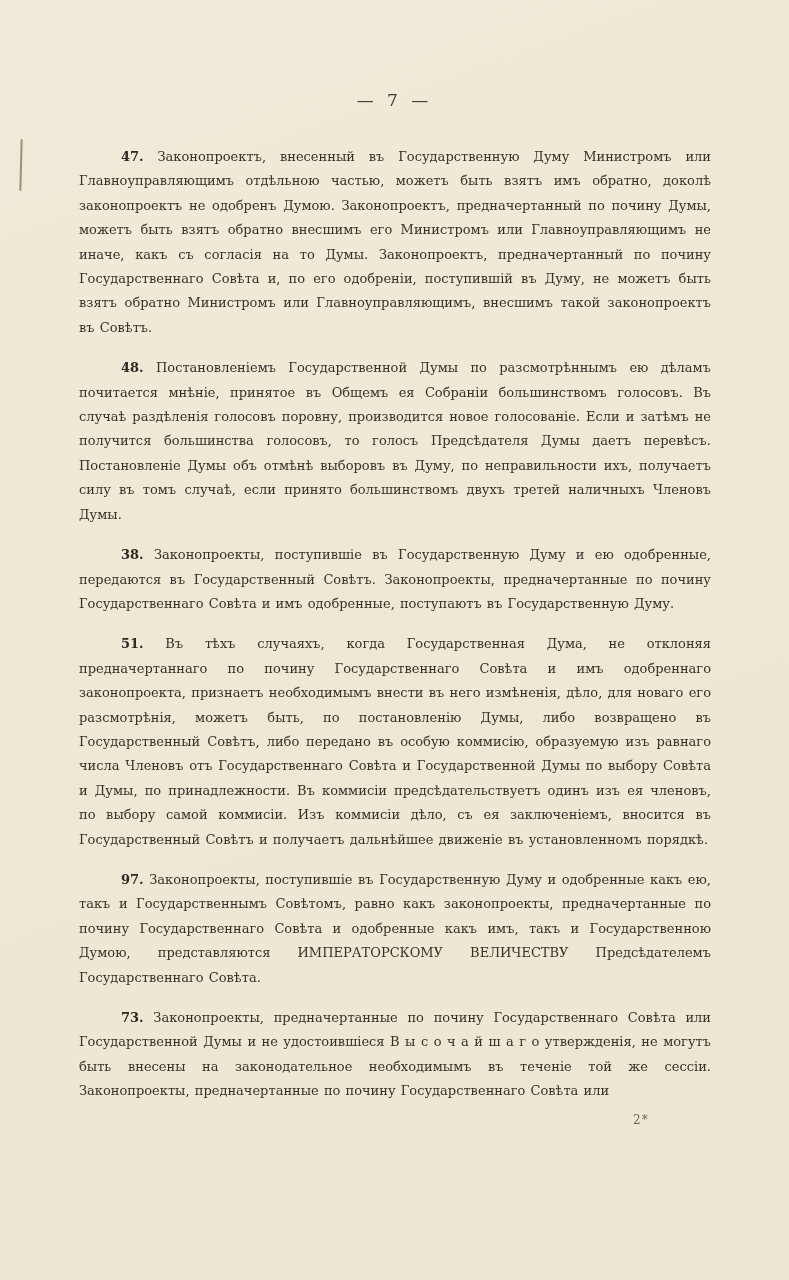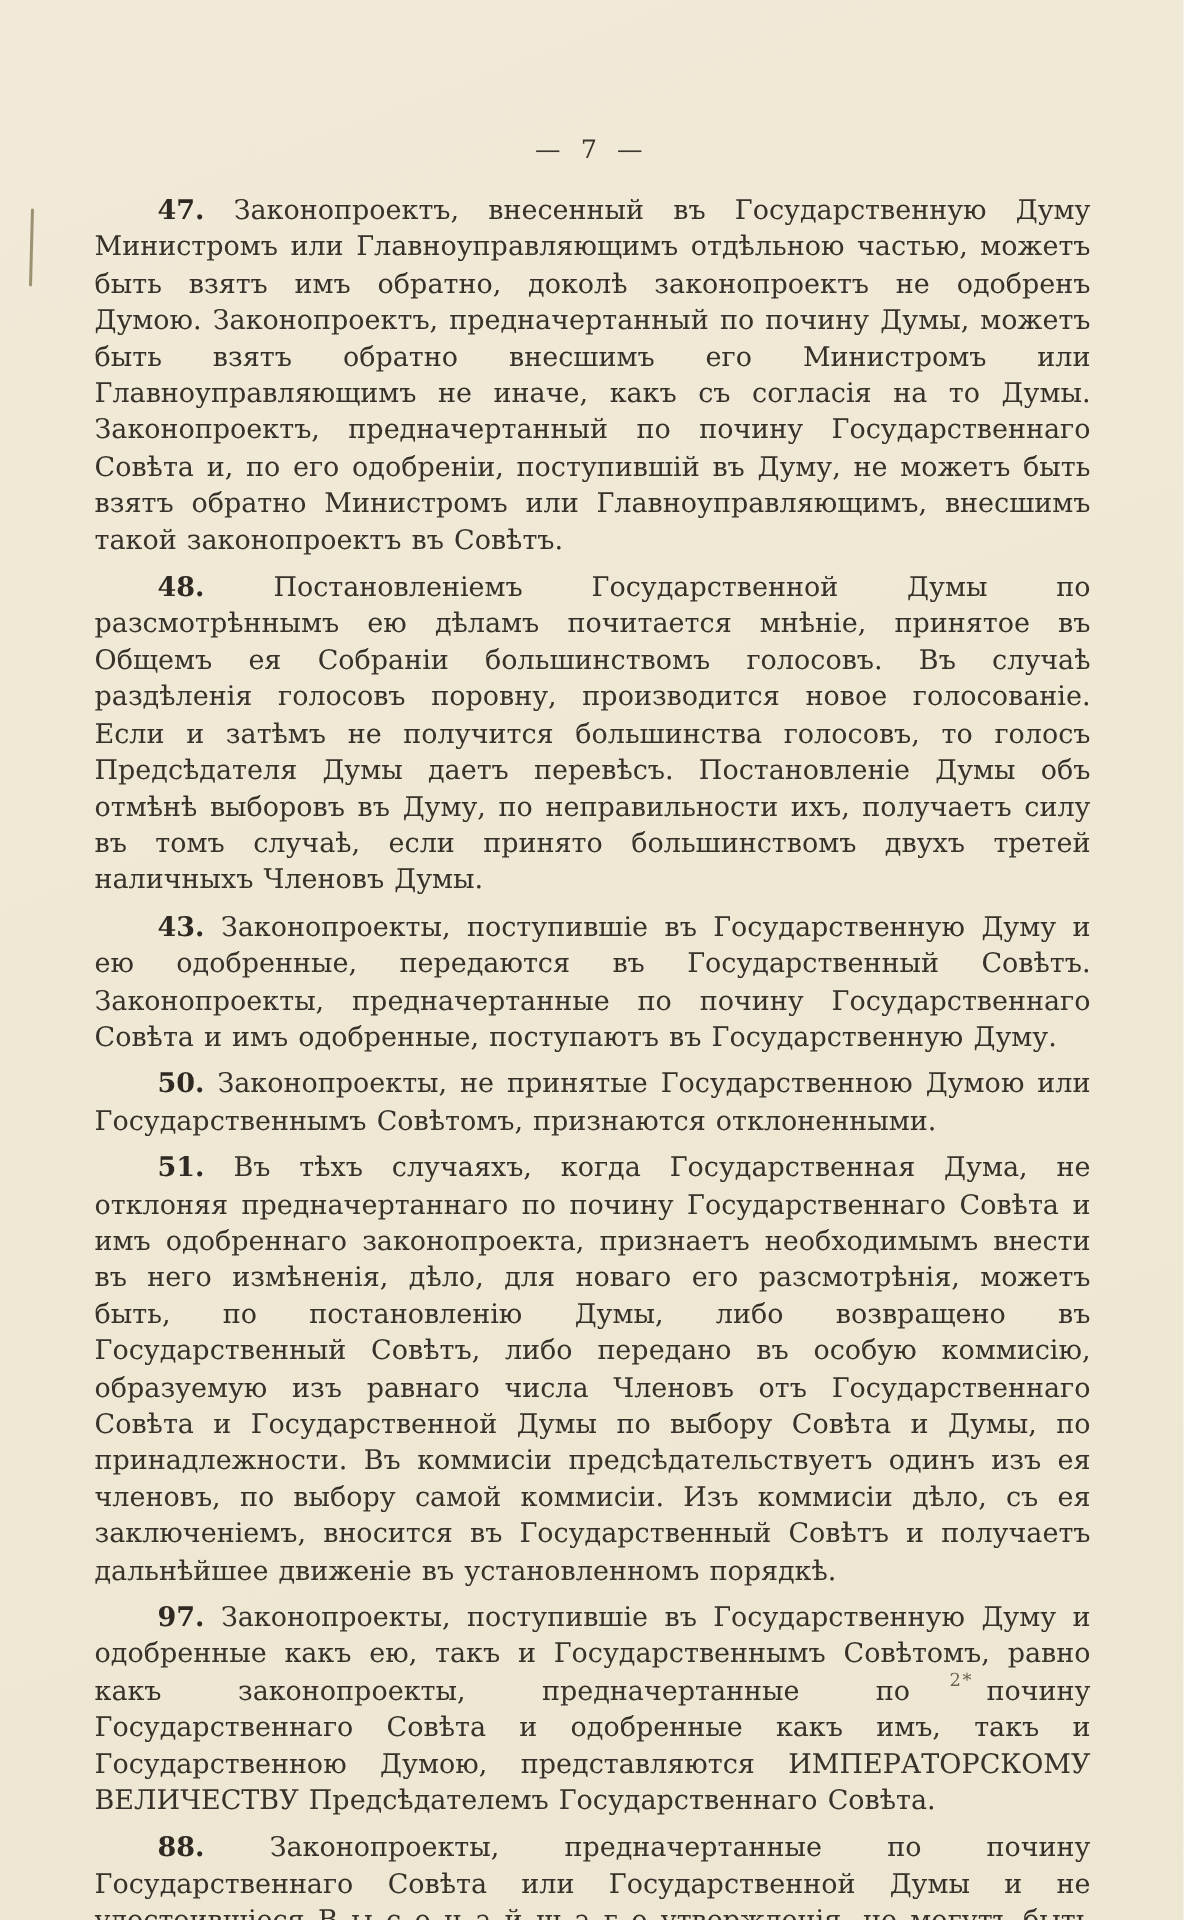--- a/index.html
+++ b/index.html
@@ -36,11 +36,11 @@
     width: 664px;
   }
   .article {
-    margin: 0;
+    margin: 16px;
     padding: 0;
     text-align: justify;
     text-indent: 42px;
-    font-size: 18px;
+    font-size: 13px;
     line-height: 24.4px;
     word-spacing: 1px;
     color: #37312a;

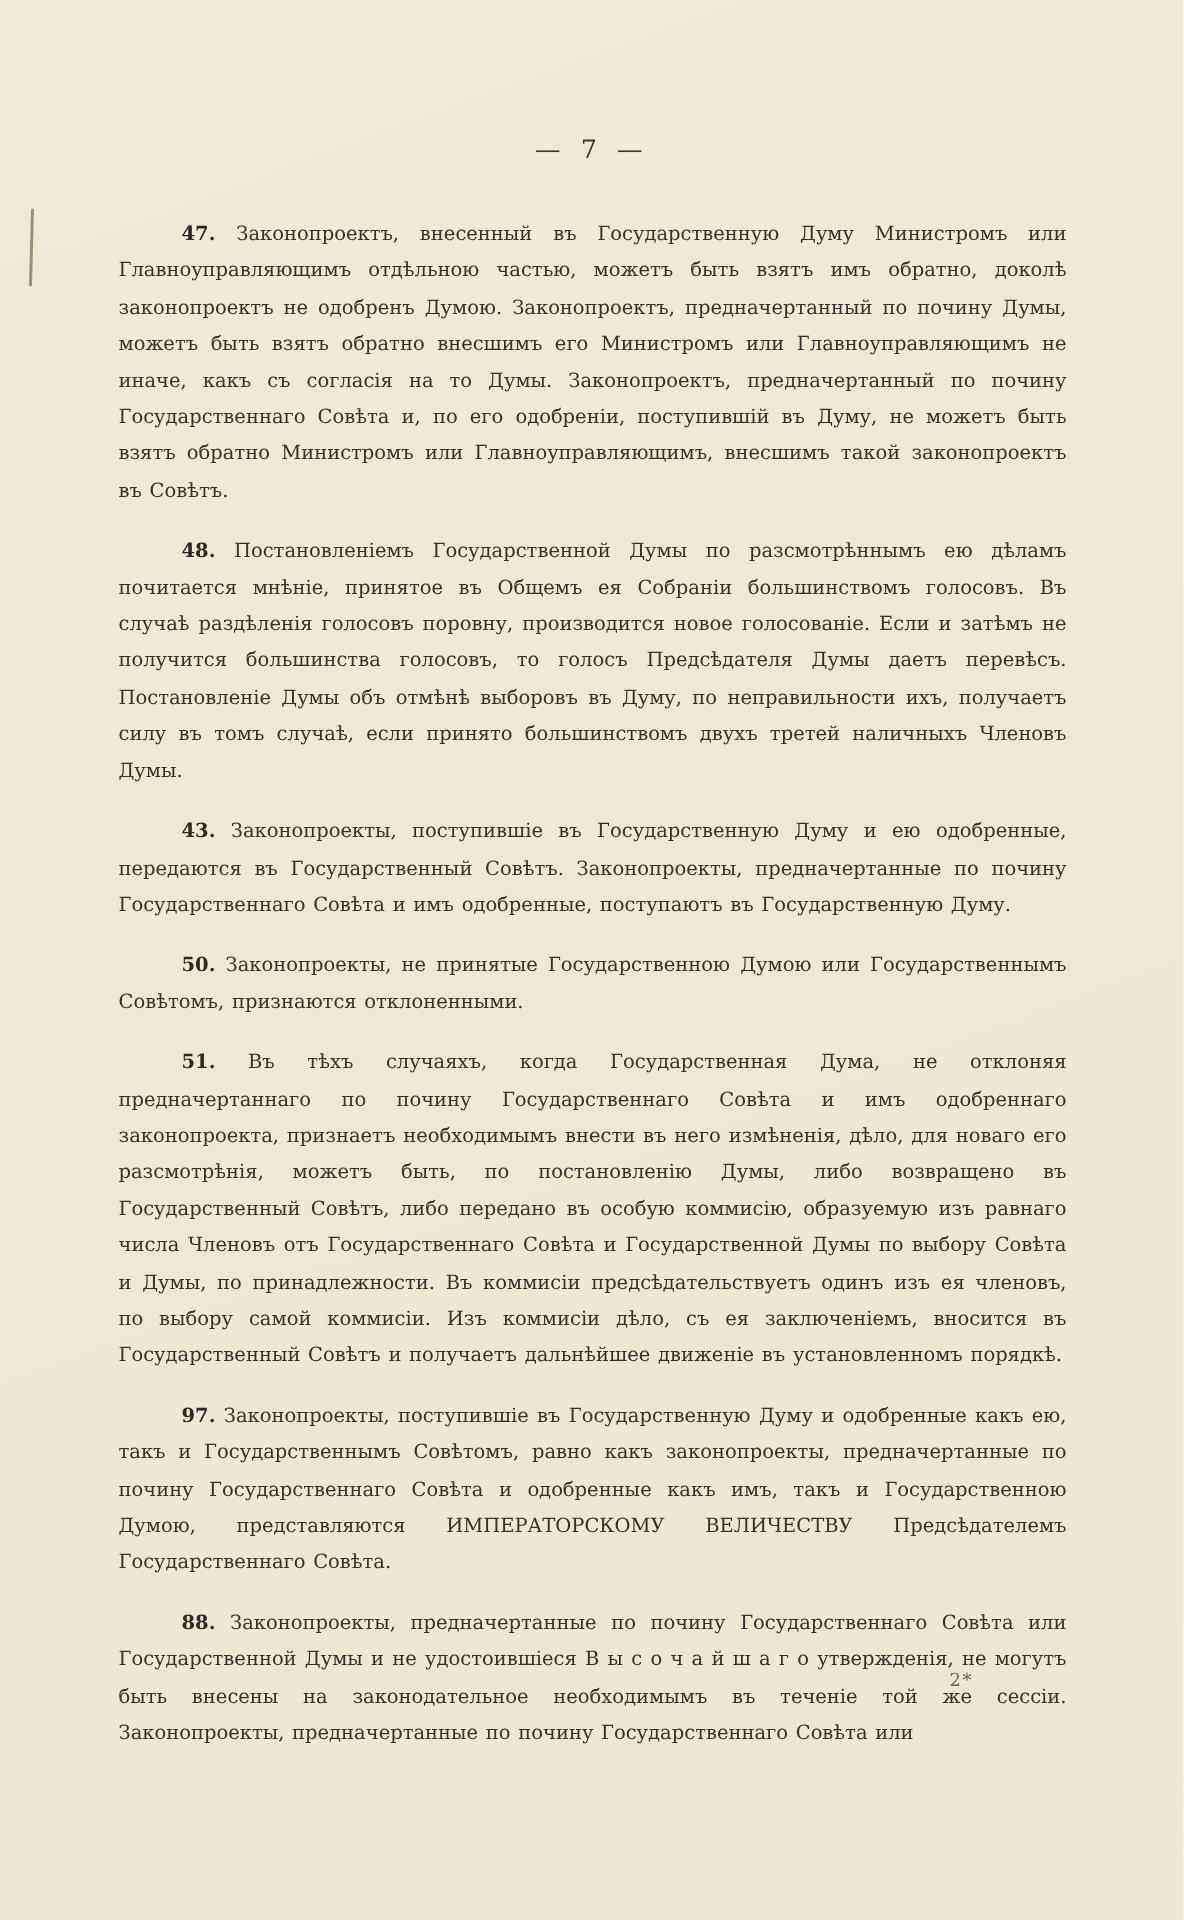--- a/index.html
+++ b/index.html
@@ -86,7 +86,7 @@
 
     <p class="article"><span class="article-number">48.</span> <span>Постановленіемъ Государственной Думы по разсмотрѣннымъ ею дѣламъ почитается мнѣніе, принятое въ Общемъ ея Собраніи большинствомъ голосовъ. Въ случаѣ раздѣленія голосовъ поровну, производится новое голосованіе. Если и затѣмъ не получится большинства голосовъ, то голосъ Предсѣдателя Думы даетъ перевѣсъ. Постановленіе Думы объ отмѣнѣ выборовъ въ Думу, по неправильности ихъ, получаетъ силу въ томъ случаѣ, если принято большинствомъ двухъ третей наличныхъ Членовъ Думы.</span></p>
 
-    <p class="article"><span class="article-number">43.</span> <span>Законопроекты, поступившіе въ Государственную Думу и ею одобренные, передаются въ Государственный Совѣтъ. Законопроекты, предначертанные по почину Государственнаго Совѣта и имъ одобренные, поступаютъ въ Государственную Думу.</span></p>
+    <p class="article"><span class="article-number">38.</span> <span>Законопроекты, поступившіе въ Государственную Думу и ею одобренные, передаются въ Государственный Совѣтъ. Законопроекты, предначертанные по почину Государственнаго Совѣта и имъ одобренные, поступаютъ въ Государственную Думу.</span></p>
 
     <p class="article"><span class="article-number">50.</span> <span>Законопроекты, не принятые Государственною Думою или Государственнымъ Совѣтомъ, признаются отклоненными.</span></p>
 

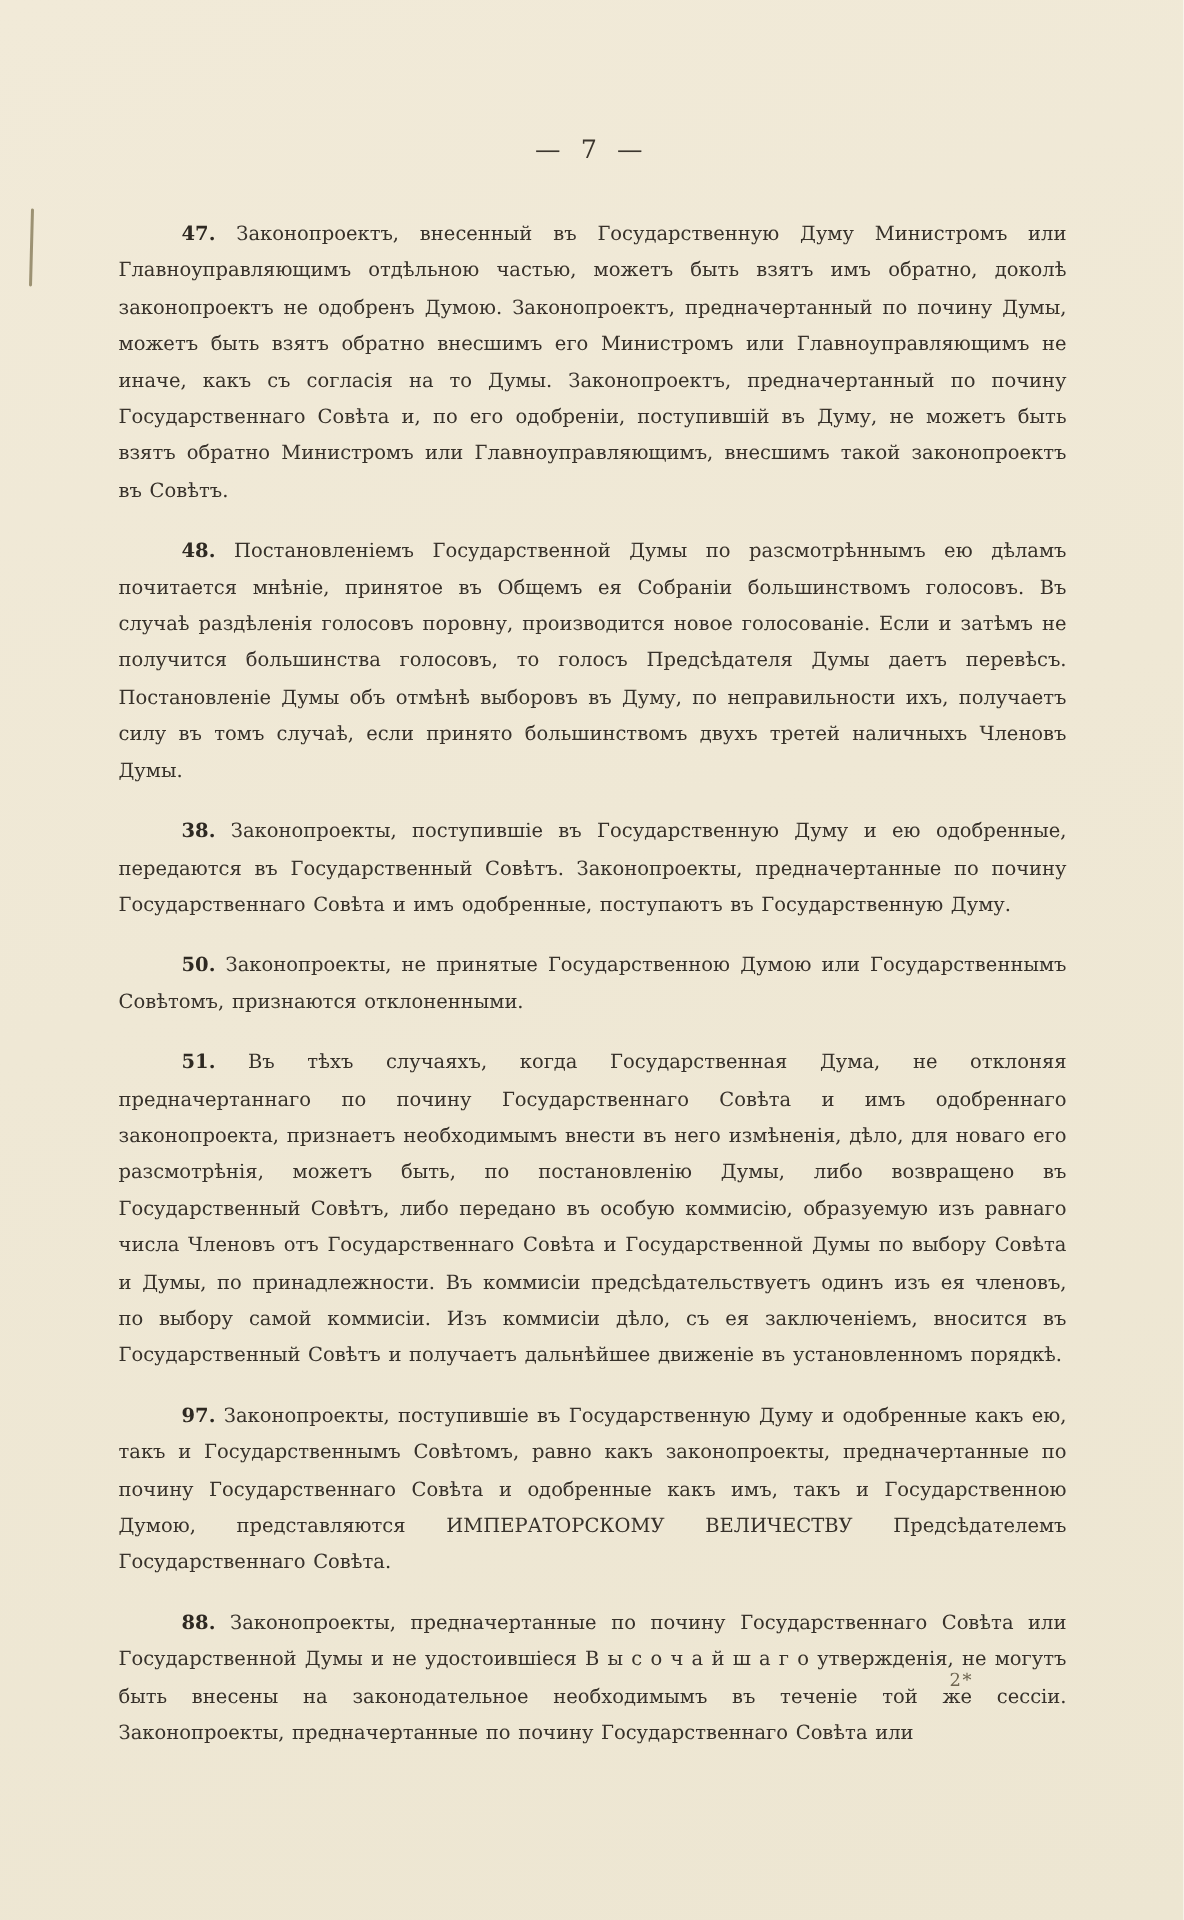--- a/index.html
+++ b/index.html
@@ -88,7 +88,6 @@
 
     <p class="article"><span class="article-number">38.</span> <span>Законопроекты, поступившіе въ Государственную Думу и ею одобренные, передаются въ Государственный Совѣтъ. Законопроекты, предначертанные по почину Государственнаго Совѣта и имъ одобренные, поступаютъ въ Государственную Думу.</span></p>
 
-    <p class="article"><span class="article-number">50.</span> <span>Законопроекты, не принятые Государственною Думою или Государственнымъ Совѣтомъ, признаются отклоненными.</span></p>
 
     <p class="article"><span class="article-number">51.</span> <span>Въ тѣхъ случаяхъ, когда Государственная Дума, не отклоняя предначертаннаго по почину Государственнаго Совѣта и имъ одобреннаго законопроекта, признаетъ необходимымъ внести въ него измѣненія, дѣло, для новаго его разсмотрѣнія, можетъ быть, по постановленію Думы, либо возвращено въ Государственный Совѣтъ, либо передано въ особую коммисію, образуемую изъ равнаго числа Членовъ отъ Государственнаго Совѣта и Государственной Думы по выбору Совѣта и Думы, по принадлежности. Въ коммисіи предсѣдательствуетъ одинъ изъ ея членовъ, по выбору самой коммисіи. Изъ коммисіи дѣло, съ ея заключеніемъ, вносится въ Государственный Совѣтъ и получаетъ дальнѣйшее движеніе въ установленномъ порядкѣ.</span></p>
 

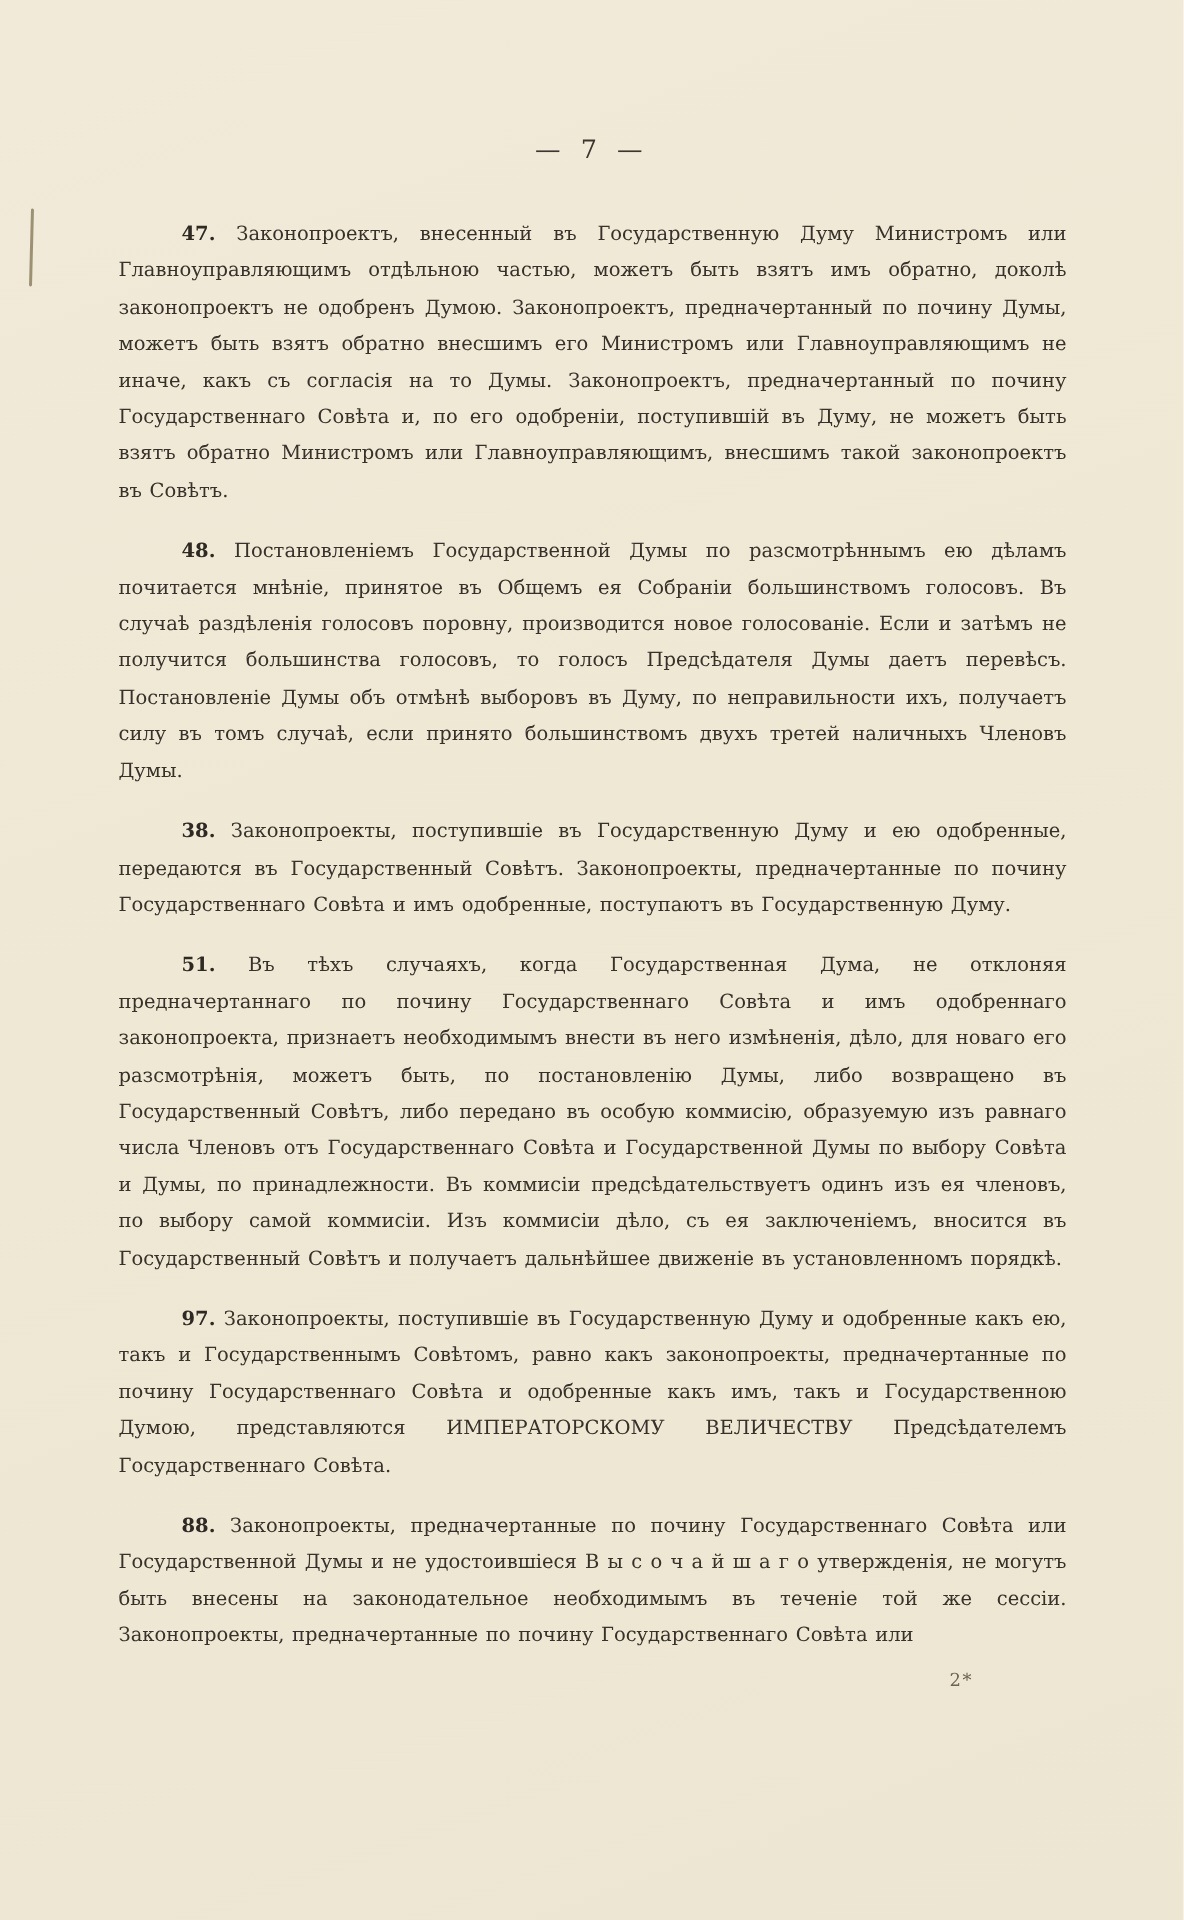--- a/index.html
+++ b/index.html
@@ -93,7 +93,7 @@
 
     <p class="article"><span class="article-number">97.</span> <span>Законопроекты, поступившіе въ Государственную Думу и одобренные какъ ею, такъ и Государственнымъ Совѣтомъ, равно какъ законопроекты, предначертанные по почину Государственнаго Совѣта и одобренные какъ имъ, такъ и Государственною Думою, представляются ИМПЕРАТОРСКОМУ ВЕЛИЧЕСТВУ Предсѣдателемъ Государственнаго Совѣта.</span></p>
 
-    <p class="article"><span class="article-number">88.</span> <span>Законопроекты, предначертанные по почину Государственнаго Совѣта или Государственной Думы и не удостоившіеся В ы с о ч а й ш а г о утвержденія, не могутъ быть внесены на законодательное необходимымъ въ теченіе той же сессіи. Законопроекты, предначертанные по почину Государственнаго Совѣта или</span></p>
+    <p class="article"><span class="article-number">73.</span> <span>Законопроекты, предначертанные по почину Государственнаго Совѣта или Государственной Думы и не удостоившіеся В ы с о ч а й ш а г о утвержденія, не могутъ быть внесены на законодательное необходимымъ въ теченіе той же сессіи. Законопроекты, предначертанные по почину Государственнаго Совѣта или</span></p>
 
   </div>
 

